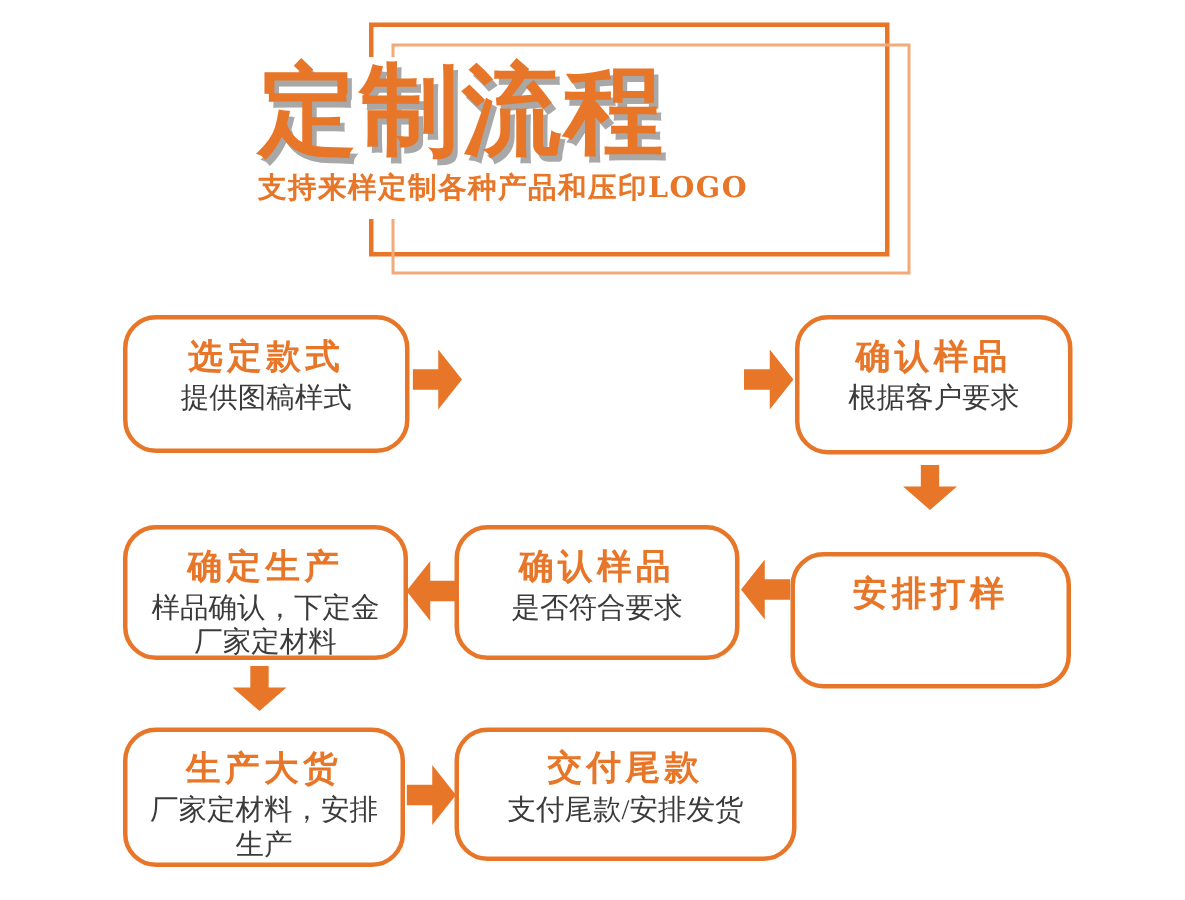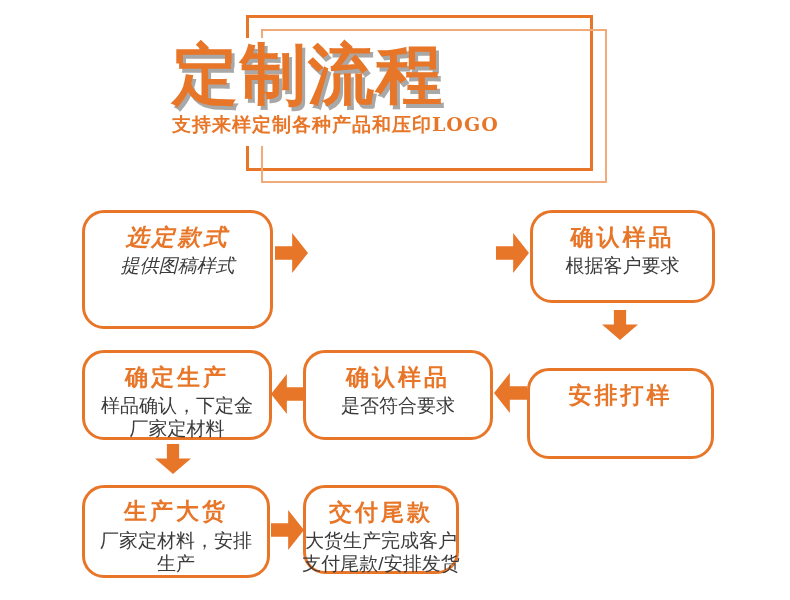--- a/index.html
+++ b/index.html
@@ -63,7 +63,7 @@
     font-size:19px;color:var(--body-text);line-height:1.2;
     text-align:center;white-space:nowrap;
   }
-  .b1{left:82px; top:210px;width:191px;height:119px;font-style:italic;}
+  .b1{left:82px; top:210px;width:191px;height:92px;}
   .b2{left:303px;top:210px;width:192px;height:93px;}
   .b3{left:530px;top:210px;width:185px;height:93px;}
   .b4{left:527px;top:368px;width:187px;height:91px;}

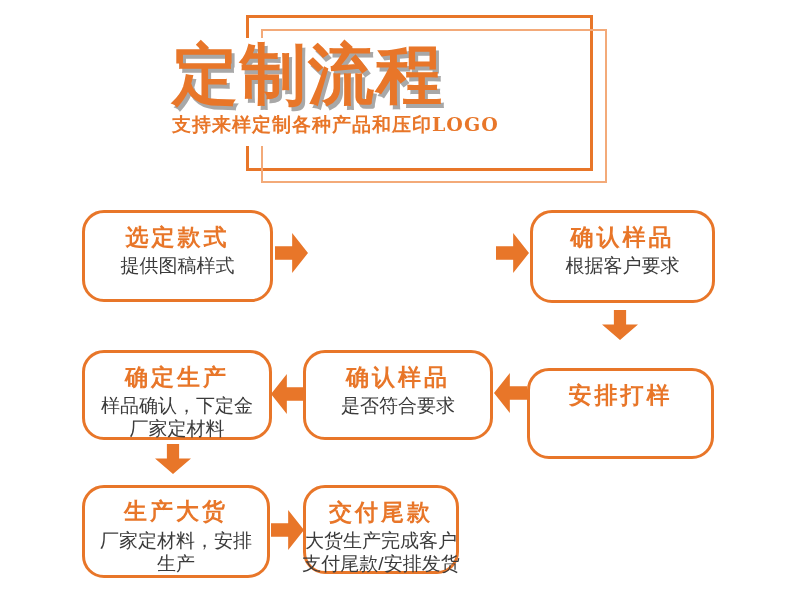--- a/index.html
+++ b/index.html
@@ -69,7 +69,7 @@
   .b4{left:527px;top:368px;width:187px;height:91px;}
   .b5{left:303px;top:350px;width:190px;height:90px;}
   .b6{left:82px; top:350px;width:190px;height:90px;}
-  .b7{left:82px; top:485px;width:188px;height:93px;justify-content:center;}
+  .b7{left:82px; top:485px;width:188px;height:93px;}
   .b8{left:303px;top:485px;width:156px;height:89px;}
 
   

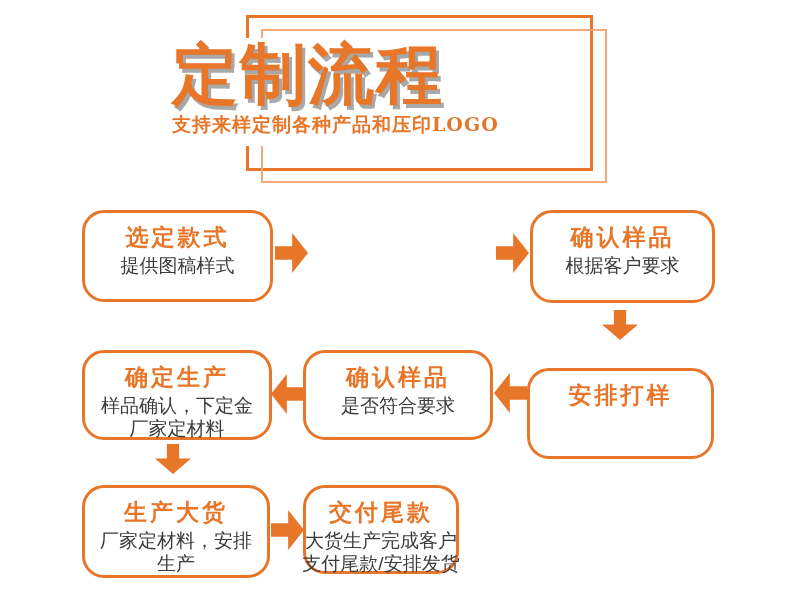--- a/index.html
+++ b/index.html
@@ -70,7 +70,7 @@
   .b5{left:303px;top:350px;width:190px;height:90px;}
   .b6{left:82px; top:350px;width:190px;height:90px;}
   .b7{left:82px; top:485px;width:188px;height:93px;}
-  .b8{left:303px;top:485px;width:156px;height:89px;}
+  .b8{left:303px;top:485px;width:228px;height:89px;font-family:Liberation Serif, serif;}
 
   
   .arrow{position:absolute;background:var(--accent);z-index:1;}

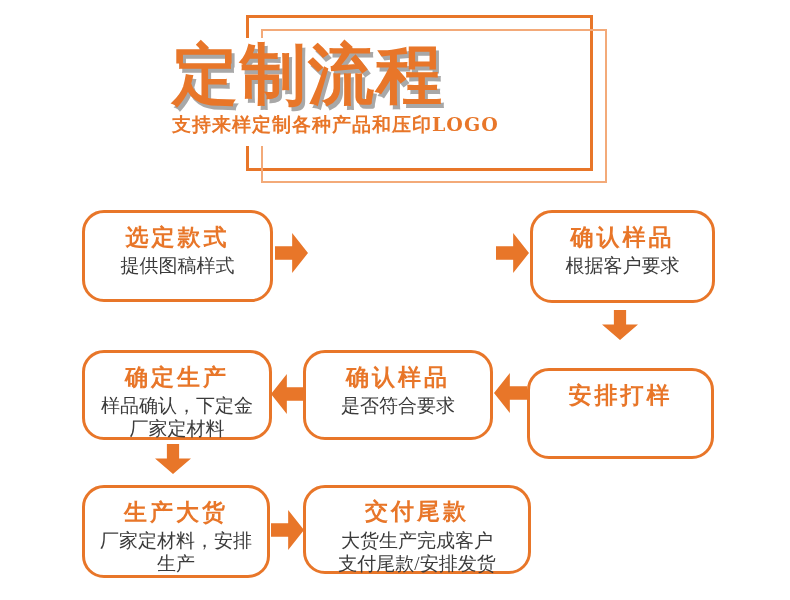--- a/index.html
+++ b/index.html
@@ -140,7 +140,6 @@
   <div class="arrow ar a5"></div>
   <div class="box b8">
     <div class="box-title">交付尾款</div>
-    <div class="box-desc">大货生产完成客户</div>
     <div class="box-desc">支付尾款/安排发货</div>
   </div>
 

